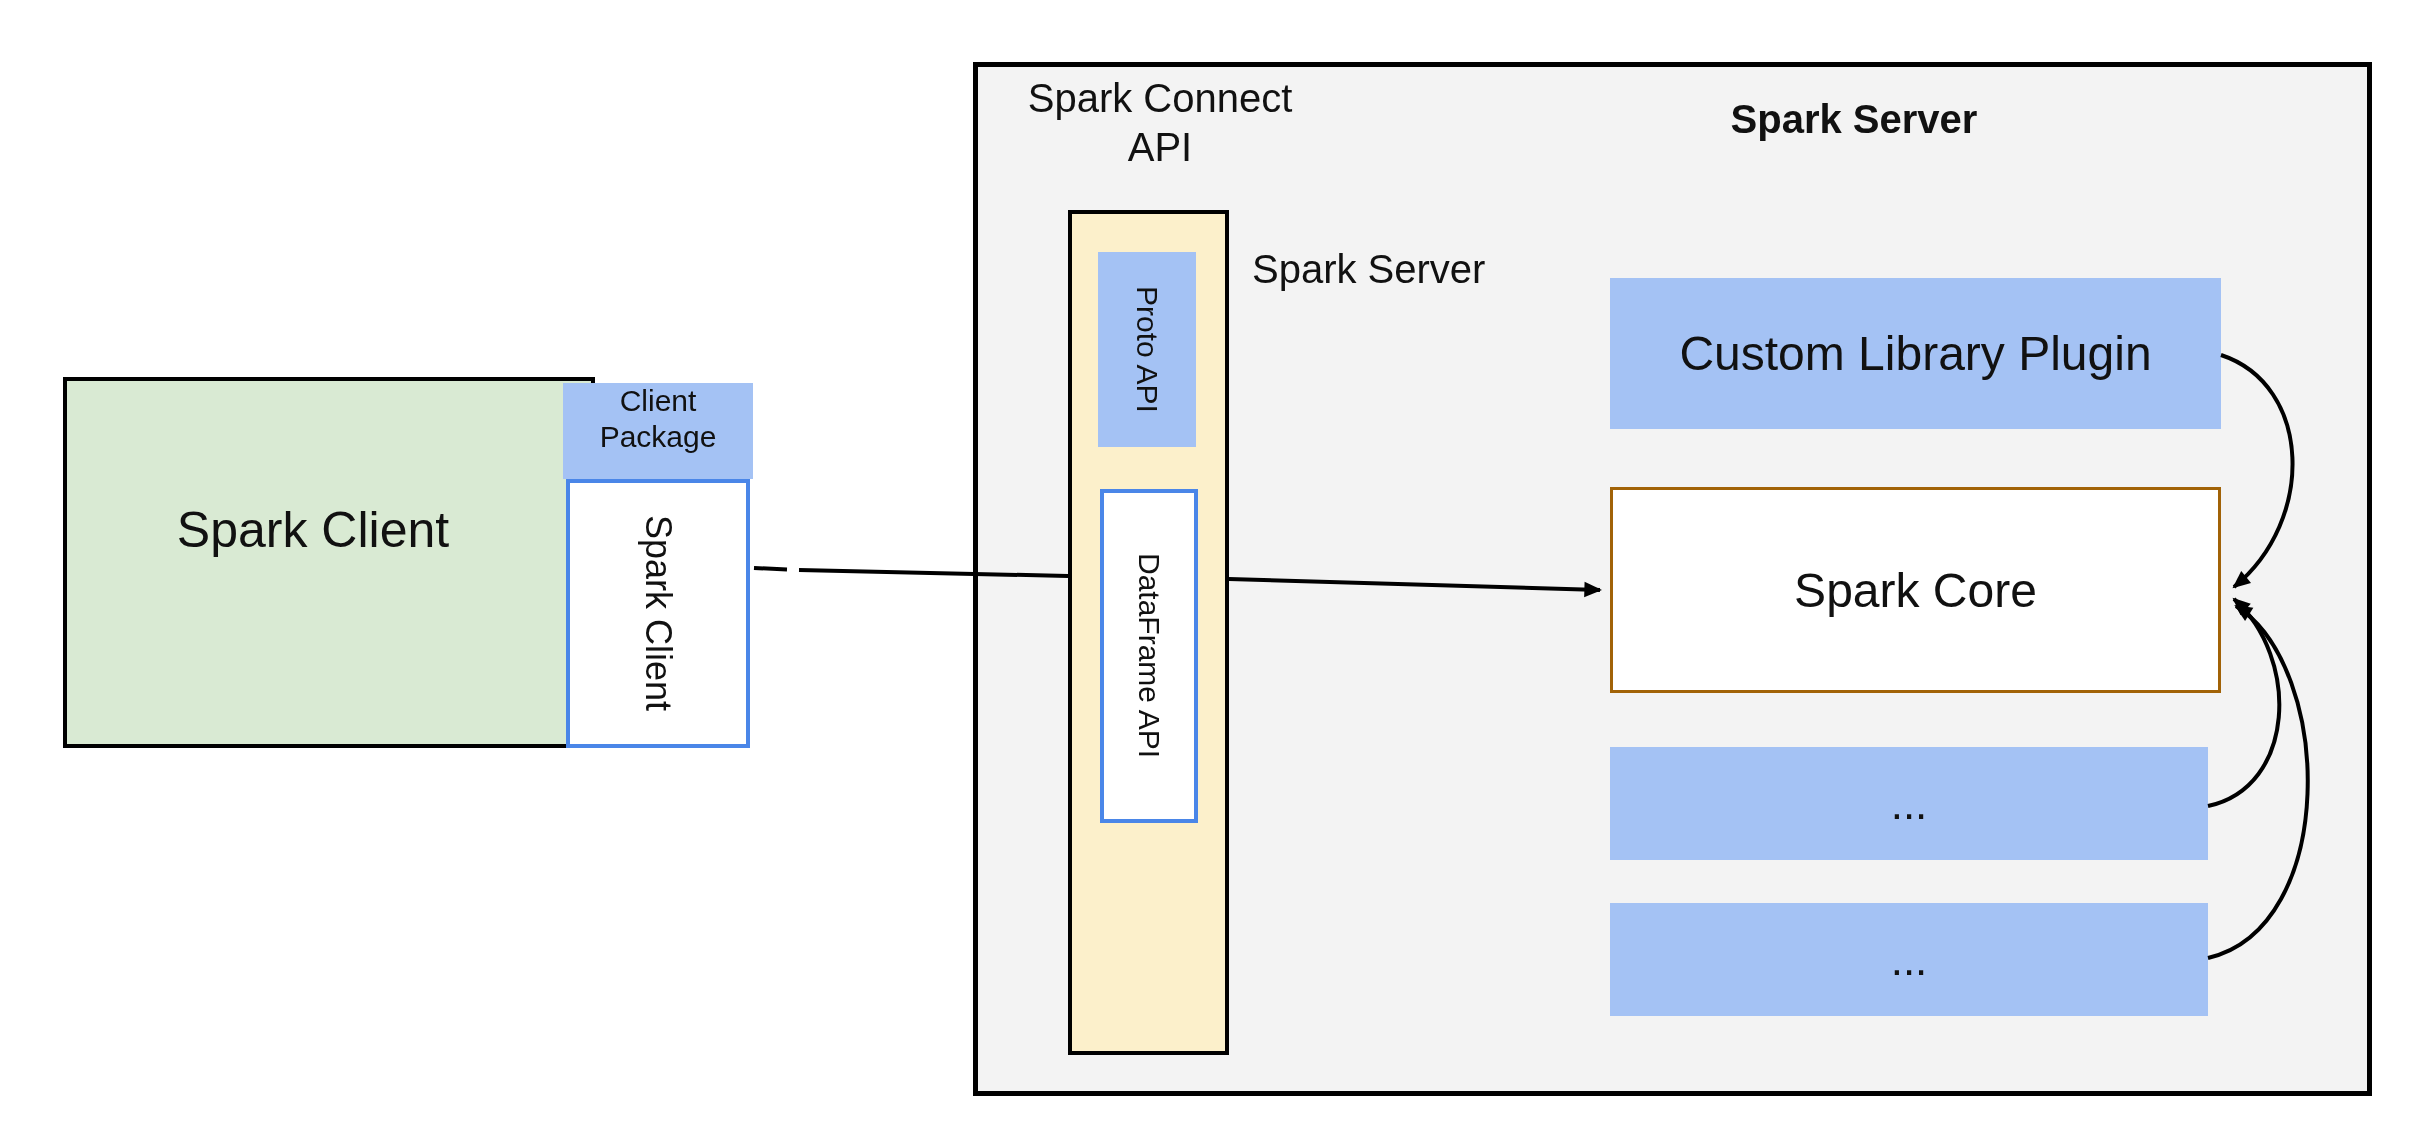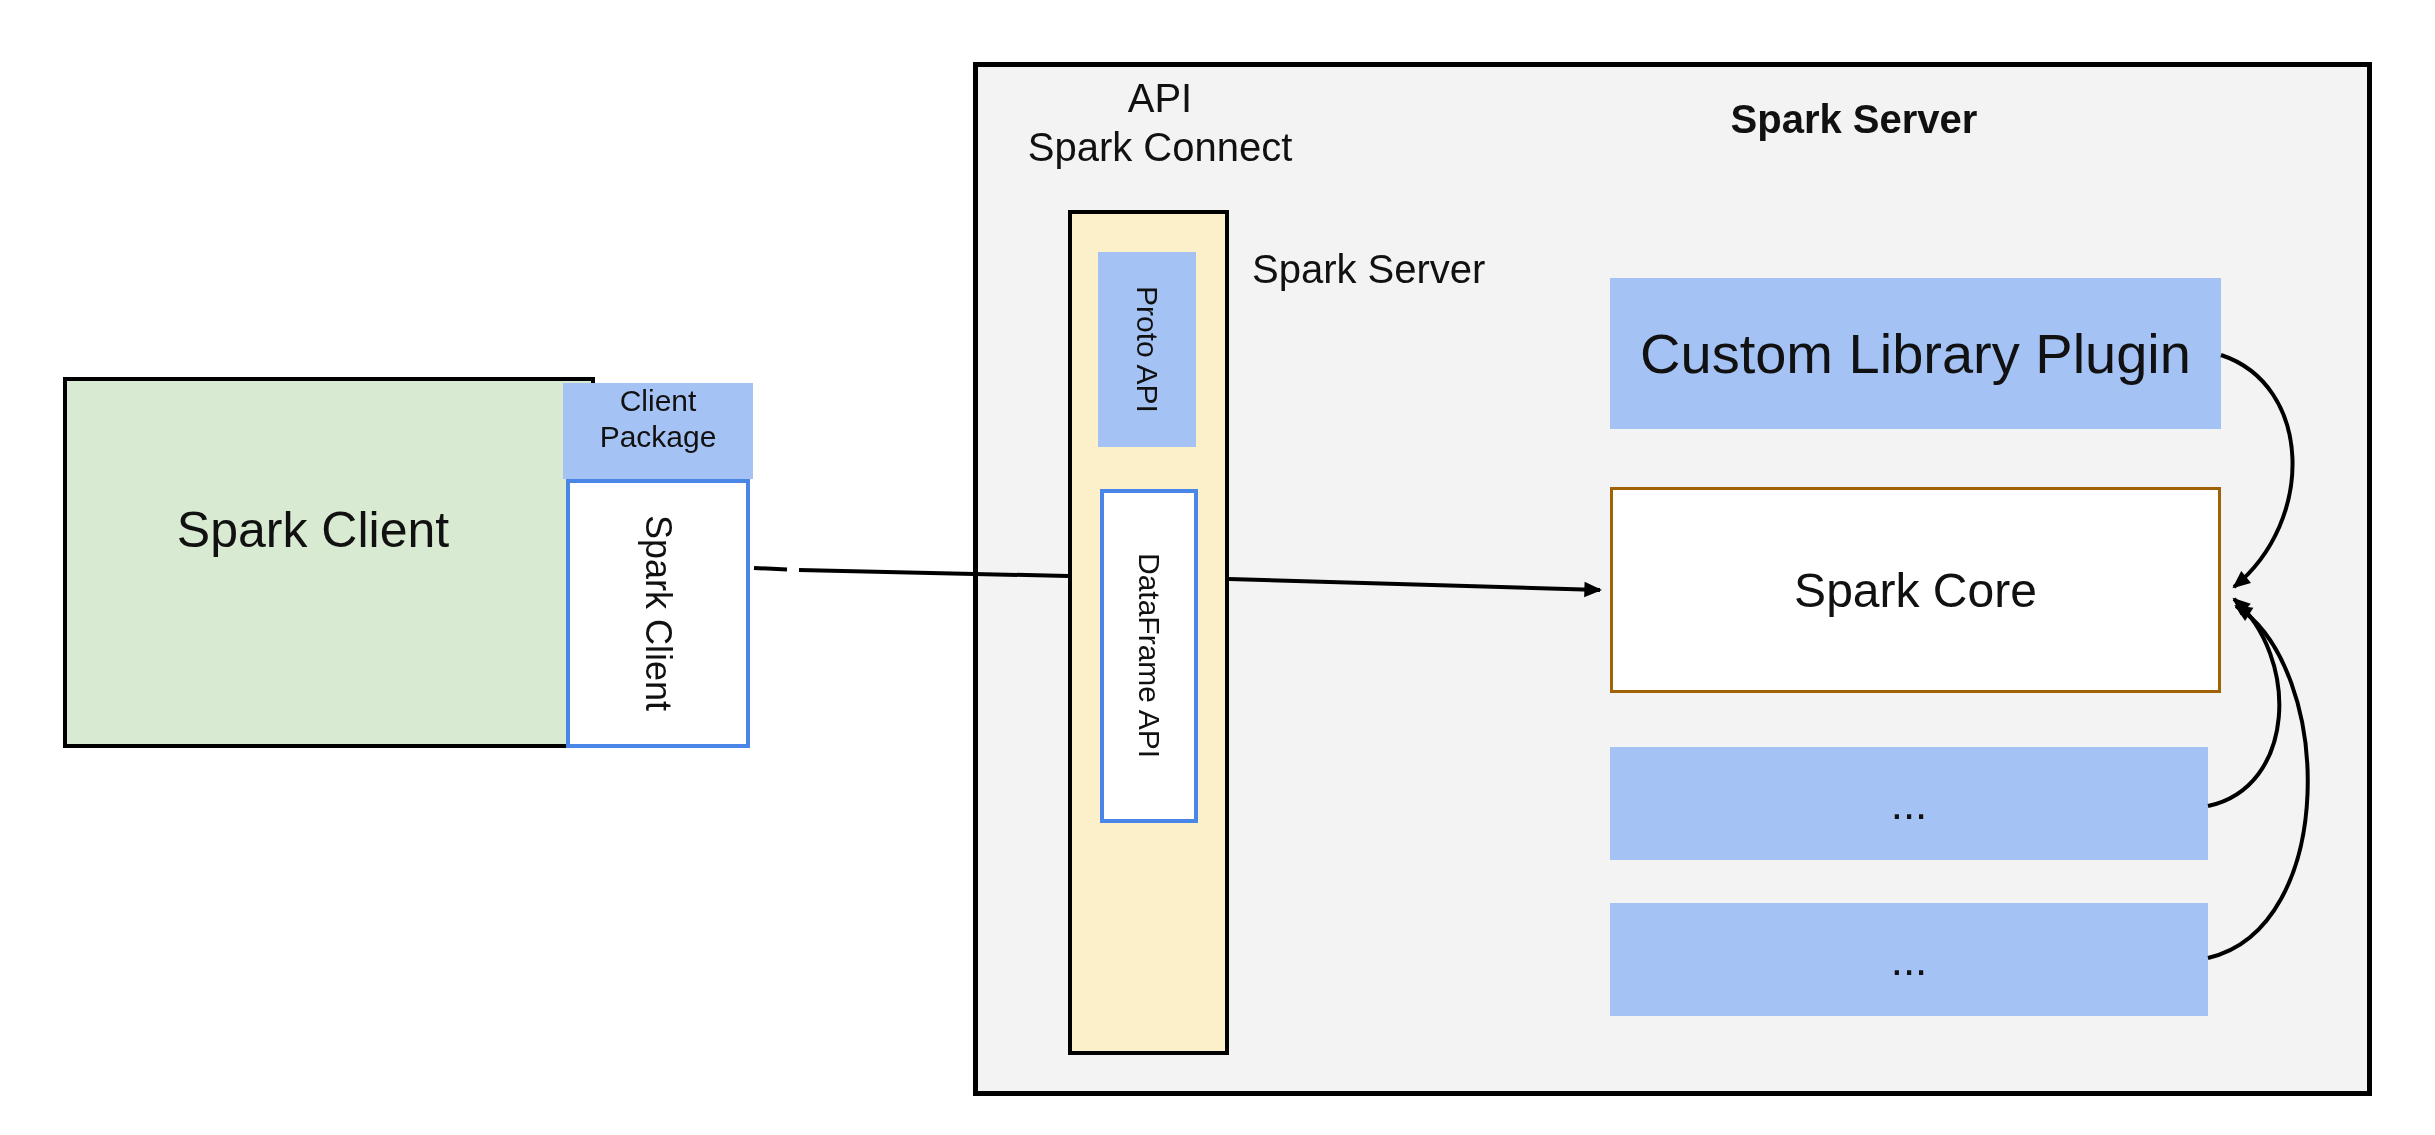--- a/index.html
+++ b/index.html
@@ -118,8 +118,8 @@
   <div class="abs server-container"></div>
 
   <div class="abs connect-title">
+    <div>Spark Connect</div>
     <div>API</div>
-    <div>Spark Connect</div>
   </div>
 
   <div class="abs server-title">Spark Server</div>

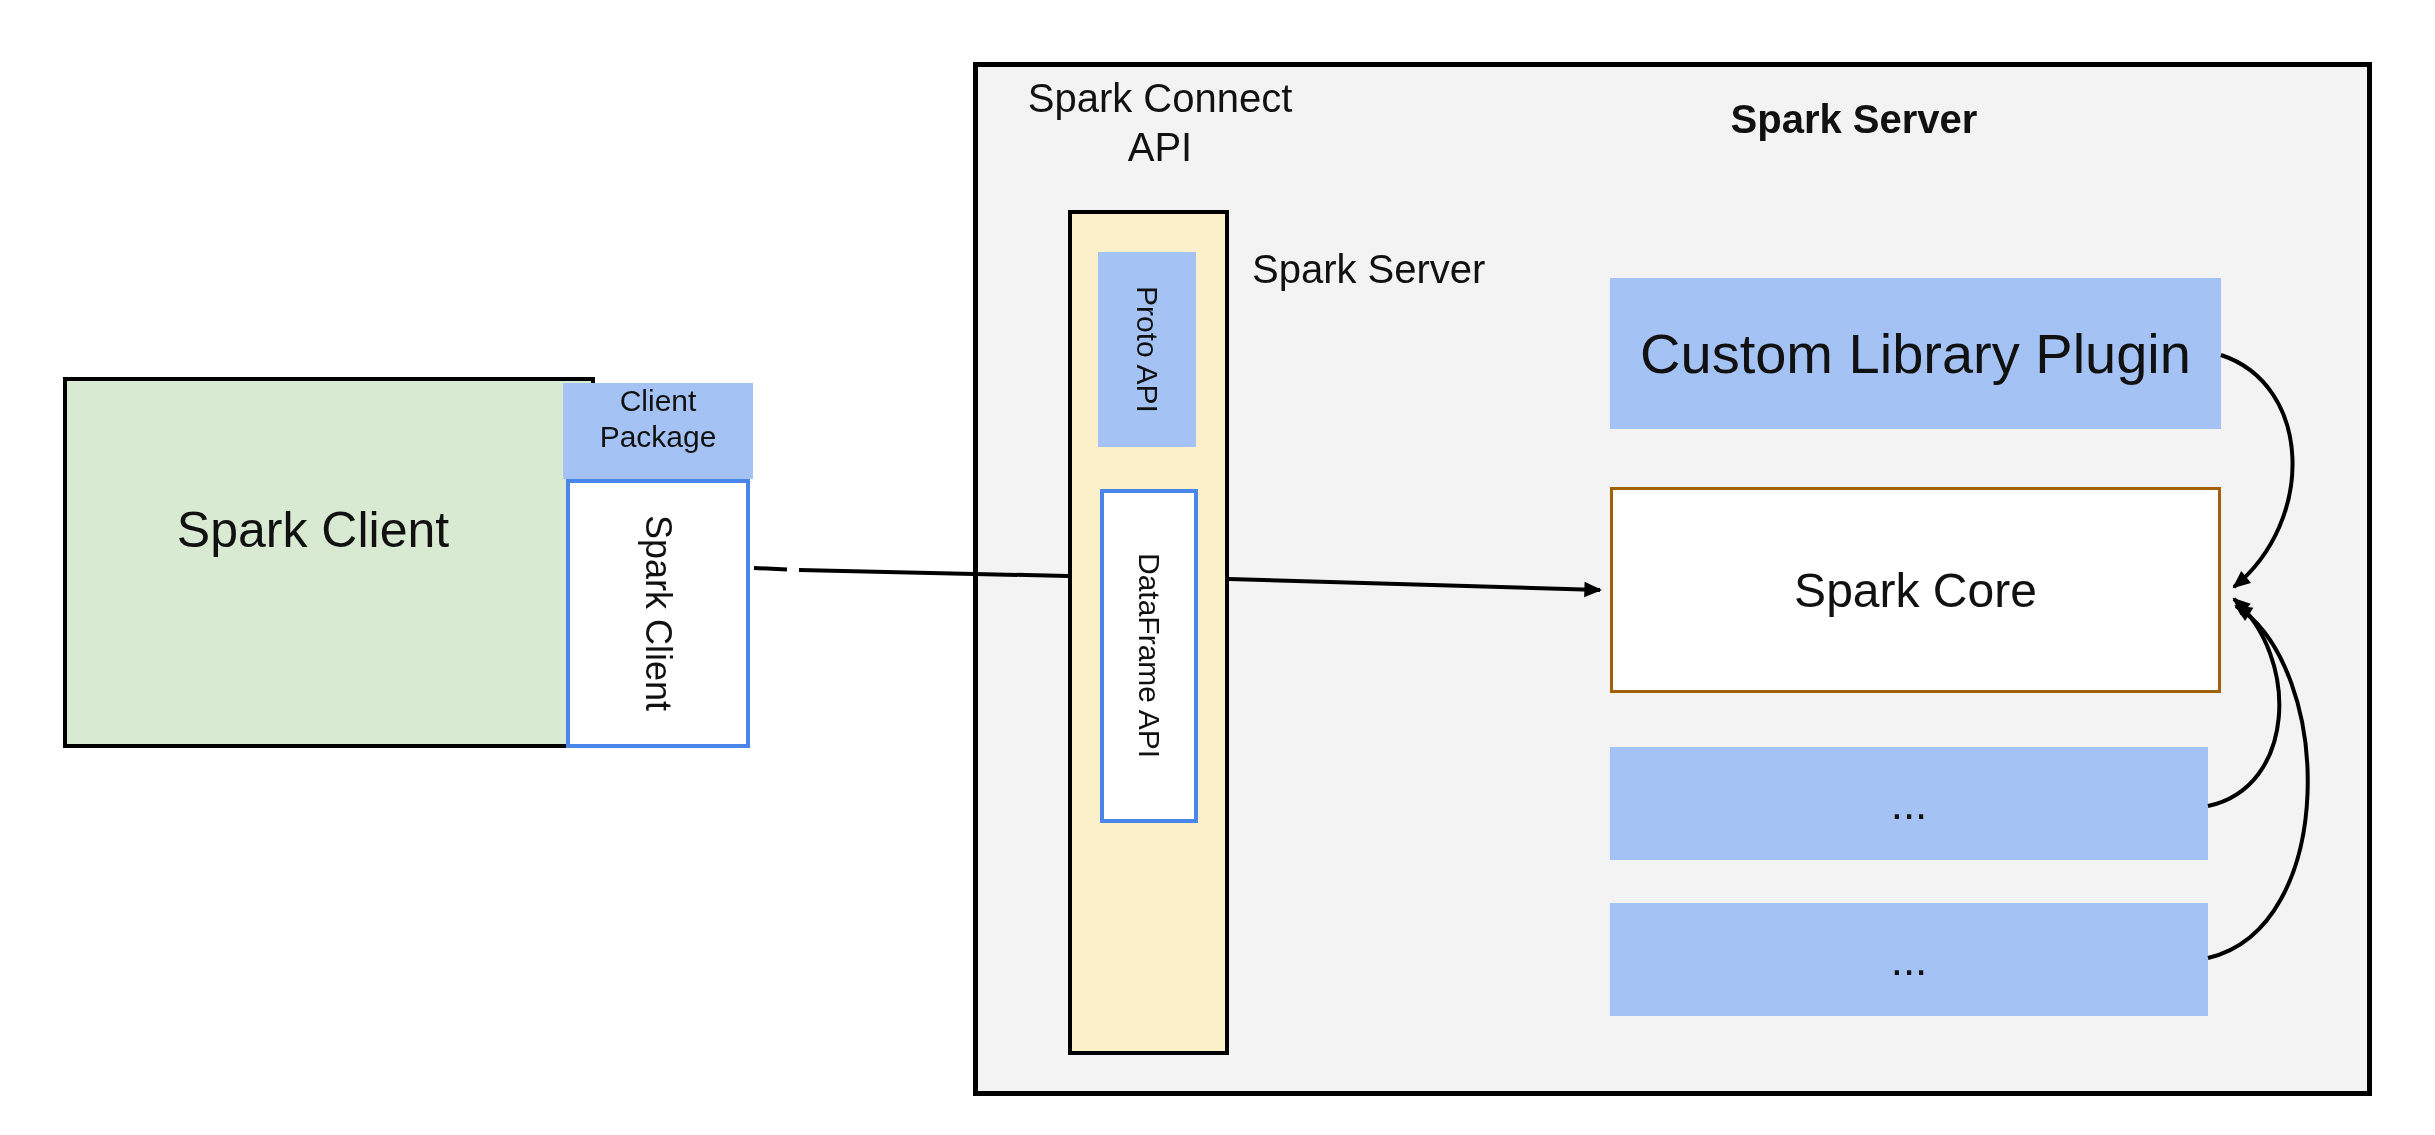--- a/index.html
+++ b/index.html
@@ -84,7 +84,7 @@
     left: 1610px; top: 278px; width: 611px; height: 151px;
     background: #a4c2f4;
     display: flex; align-items: center; justify-content: center;
-    font-size: 56px;
+    font-size: 48px;
   }
   .core-box {
     left: 1610px; top: 487px; width: 611px; height: 206px;

